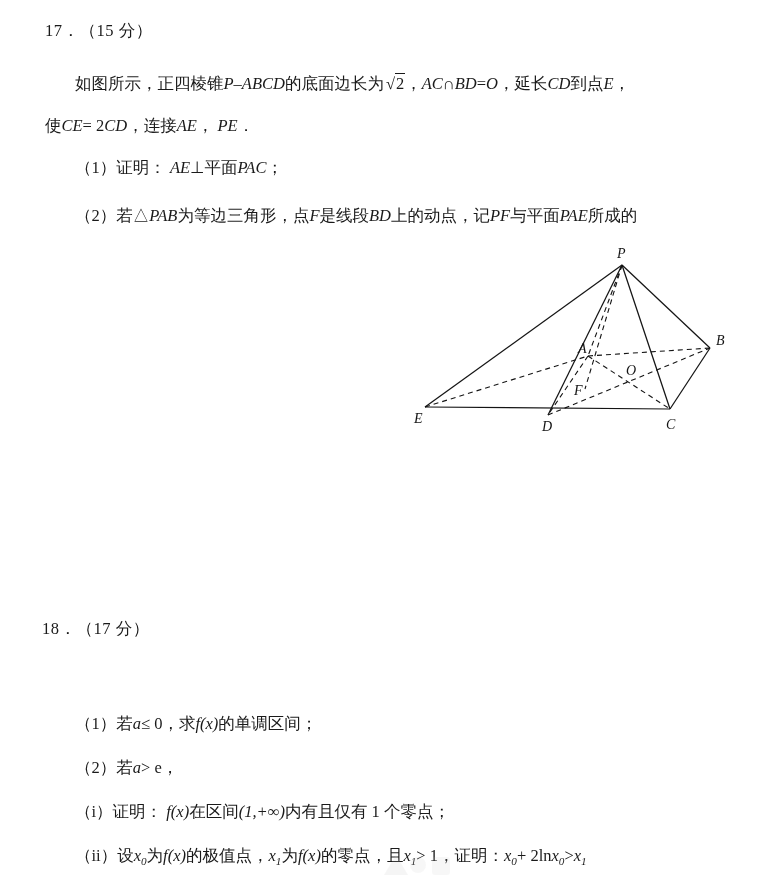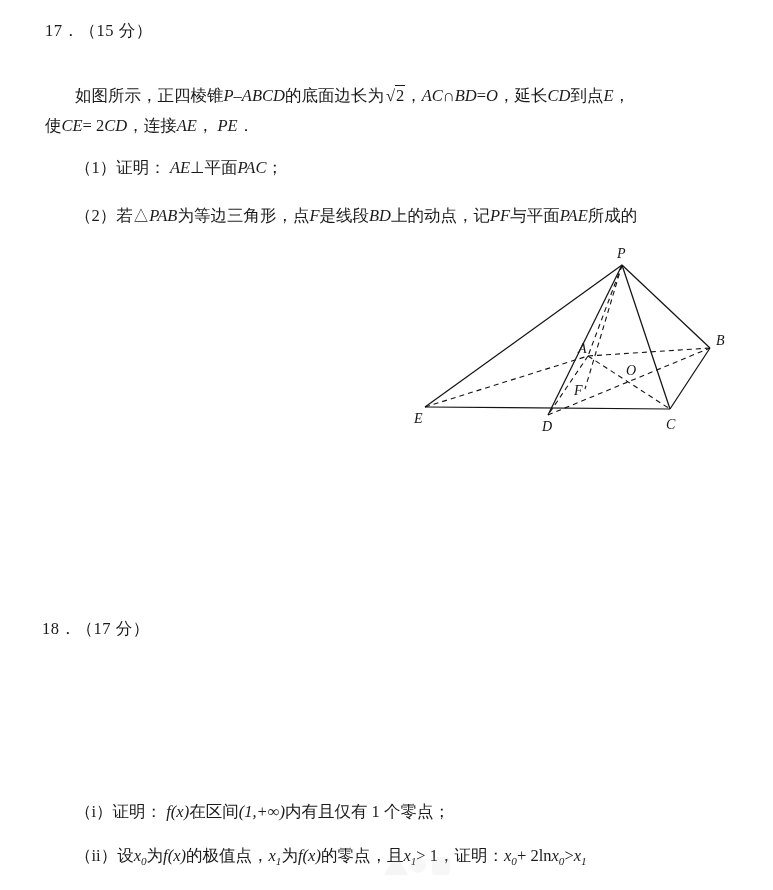--- a/index.html
+++ b/index.html
@@ -90,7 +90,7 @@
     <span>17．（15 分）</span>
   </div>
 
-  <div class="para" style="left:75px; top:80px; width:690px;">
+  <div class="para" style="left:75px; top:68px; width:690px;">
     <span>如图所示，正四棱锥</span><span class="it">P</span><span>–</span><span class="it">ABCD</span><span>的底面边长为</span><span class="sqrt"><span class="sqrt-sym">√</span><span class="ol">2</span></span><span>，</span><span class="it">AC</span><span>∩</span><span class="it">BD</span><span>=</span><span class="it">O</span><span>，延长</span><span class="it">CD</span><span>到点</span><span class="it">E</span><span>，</span>
   </div>
 

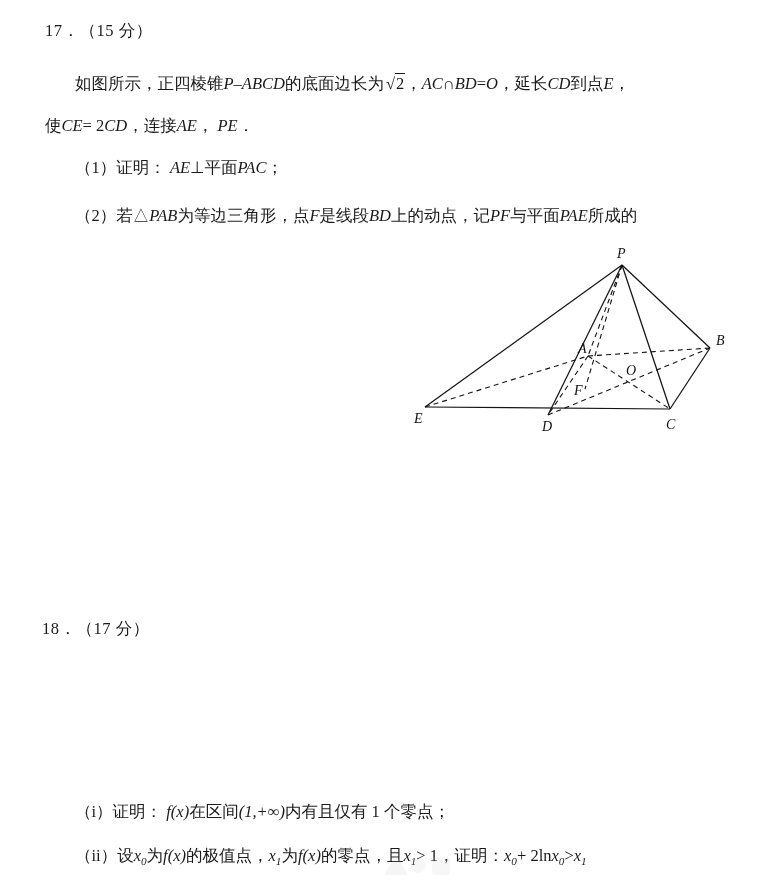--- a/index.html
+++ b/index.html
@@ -147,6 +147,9 @@
   </div>
 
 
+  <div class="para" style="left:75px; top:708px; width:690px;">
+    <span>（1）若</span><span class="it">a</span><span>≤ 0</span><span>，求</span><span class="it">f</span><span class="it">(x)</span><span>的单调区间；</span>
+  </div>
 
 
   <div class="para" style="left:75px; top:796px; width:690px;">

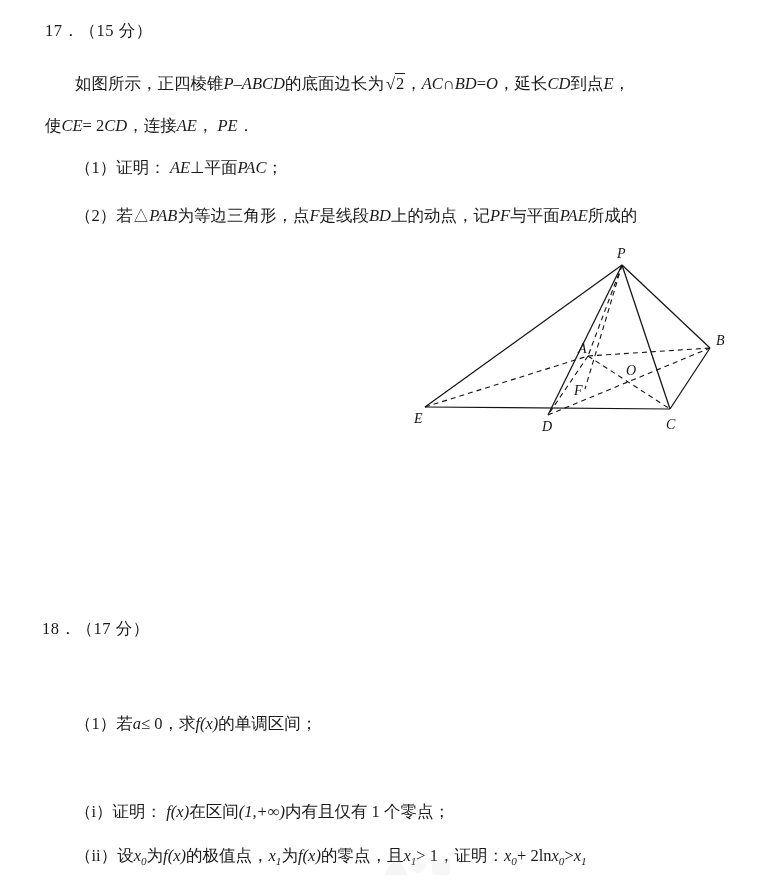--- a/index.html
+++ b/index.html
@@ -151,6 +151,9 @@
     <span>（1）若</span><span class="it">a</span><span>≤ 0</span><span>，求</span><span class="it">f</span><span class="it">(x)</span><span>的单调区间；</span>
   </div>
 
+  <div class="para" style="left:75px; top:752px; width:690px;">
+    <span>（2）若</span><span class="it">a</span><span>&gt; e</span><span>，</span>
+  </div>
 
   <div class="para" style="left:75px; top:796px; width:690px;">
     <span>（i）证明：</span>&nbsp;<span class="it">f</span><span class="it">(x)</span><span>在区间</span><span class="it">(1,+∞)</span><span>内有且仅有 1 个零点；</span>

